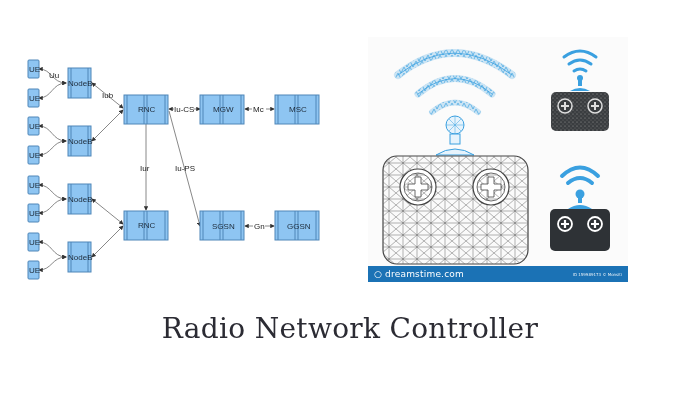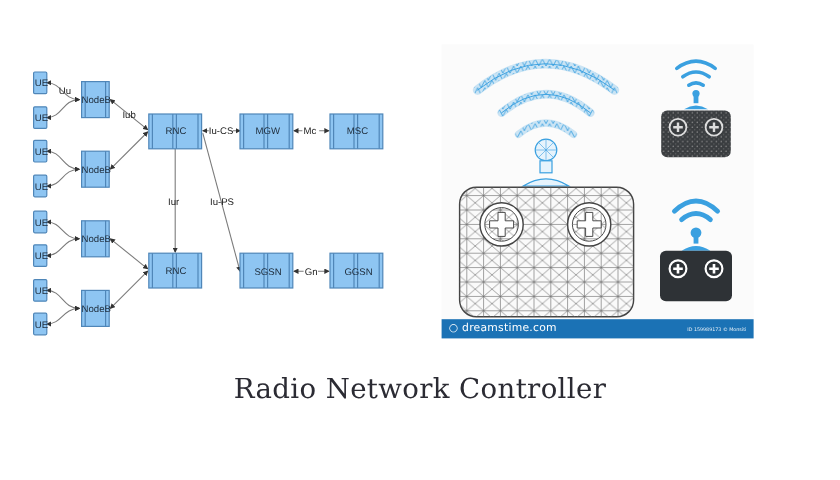--- a/index.html
+++ b/index.html
@@ -15,7 +15,7 @@
   #stock-bar { position:absolute; left:0; bottom:0; width:100%; height:16px; background:#1b72b5; color:#fff; display:flex; align-items:center; justify-content:space-between; padding:0 6px; box-sizing:border-box; }
   #stock-bar .brand { font-family:"DejaVu Sans", sans-serif; font-size:9px; letter-spacing:0.2px; display:flex; align-items:center; gap:3px; }
   #stock-bar .id { font-family:"DejaVu Sans", sans-serif; font-size:4px; opacity:0.9; }
-  #title { position:absolute; left:0; top:312px; width:700px; text-align:center; font-family:"DejaVu Serif", serif; font-size:23px; color:#2b2b33; letter-spacing:0.3px; }
+  #title { position:absolute; left:0; top:312px; width:700px; text-align:center; font-family:"DejaVu Serif", serif; font-size:28px; color:#2b2b33; letter-spacing:0.3px; }
 </style>
 </head>
 <body>

